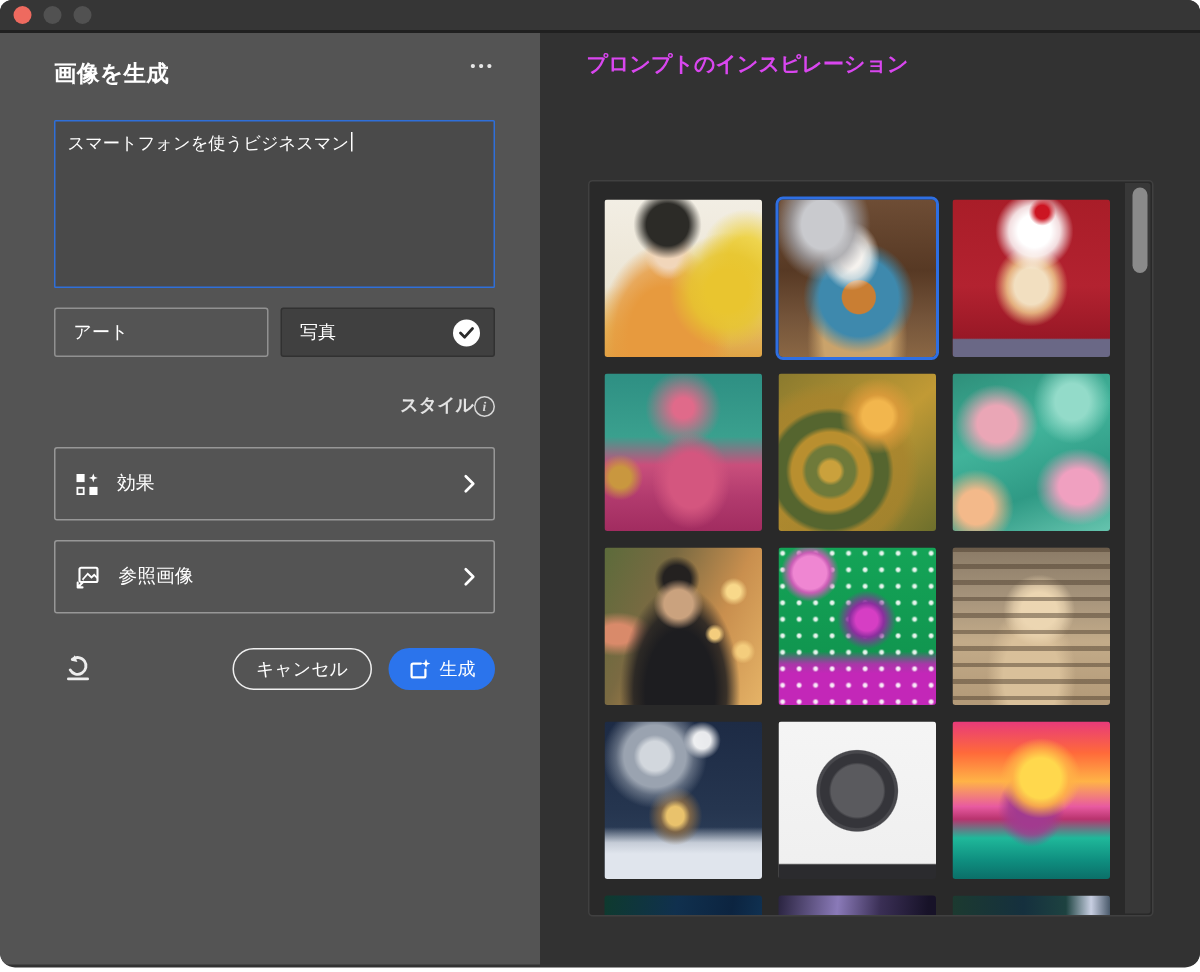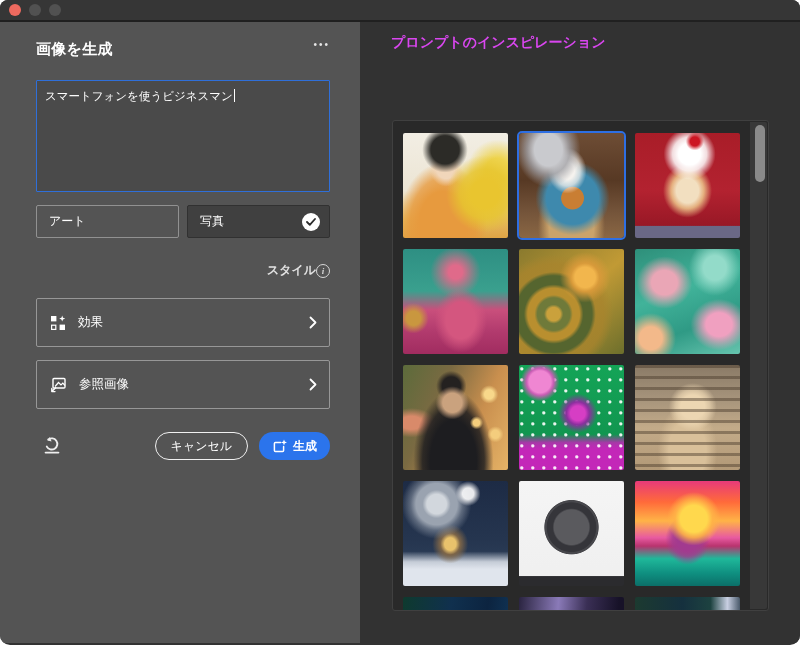--- a/index.html
+++ b/index.html
@@ -56,7 +56,7 @@
   .pill { height:28px; border-radius:14px; font-size:12px; display:inline-flex;
     align-items:center; cursor:pointer; }
   .cancel { border:1.5px solid #f0f0f0; background:transparent; color:#ffffff; padding:0 15px; }
-  .generate { border:none; background:#2b74ec; color:#ffffff; padding:0 13px; gap:6px; margin-left:11px; font-weight:700;}
+  .generate { border:none; background:#2b74ec; color:#ffffff; padding:0 13px; gap:6px; margin-left:11px; font-weight:400;}
 
   
   .right { flex:1; background:#323232; position:relative; }

